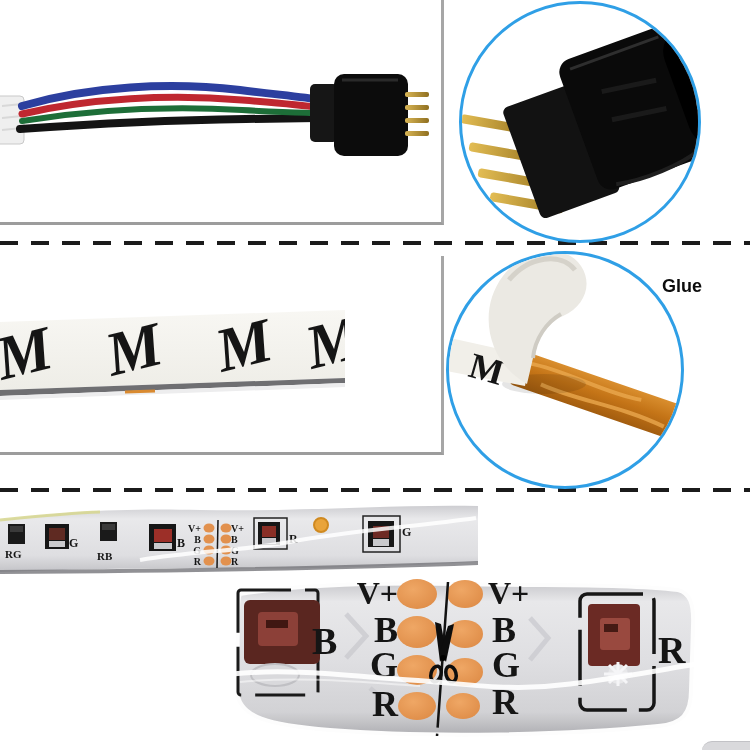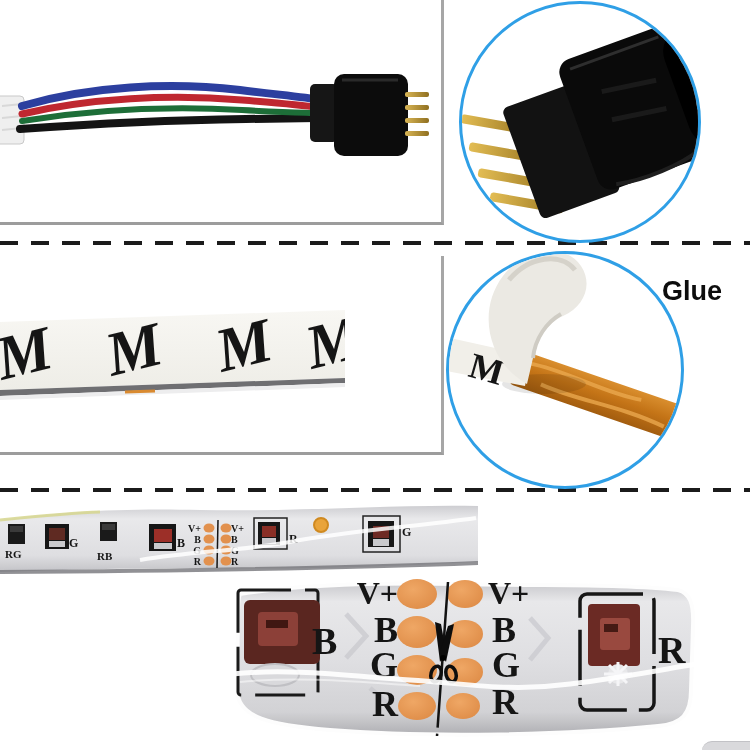--- a/index.html
+++ b/index.html
@@ -16,7 +16,7 @@
   #circle-connector{left:459px;top:1px;width:236px;height:236px;}
   #circle-glue{left:446px;top:251px;width:232px;height:232px;}
   .zoom-circle svg{display:block;width:100%;height:100%;}
-  #glue-label{position:absolute;left:662px;top:276px;z-index:5;font-weight:bold;font-size:27px;color:#0d0d0d;}
+  #glue-label{position:absolute;left:662px;top:276px;z-index:5;font-weight:bold;font-size:18px;color:#0d0d0d;}
   #small-strip{position:absolute;left:0;top:496px;width:492px;height:80px;}
   #closeup-strip{position:absolute;left:230px;top:578px;width:470px;height:172px;}
   #corner-sliver{position:absolute;left:702px;top:741px;width:48px;height:9px;background:#d9d9dc;

